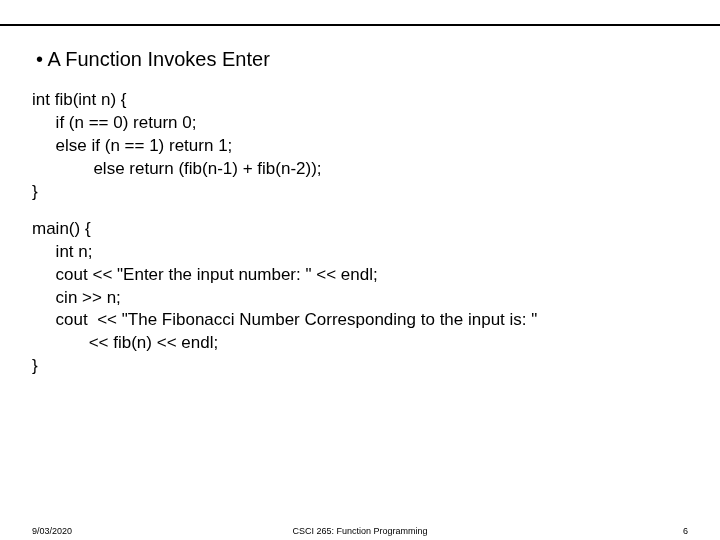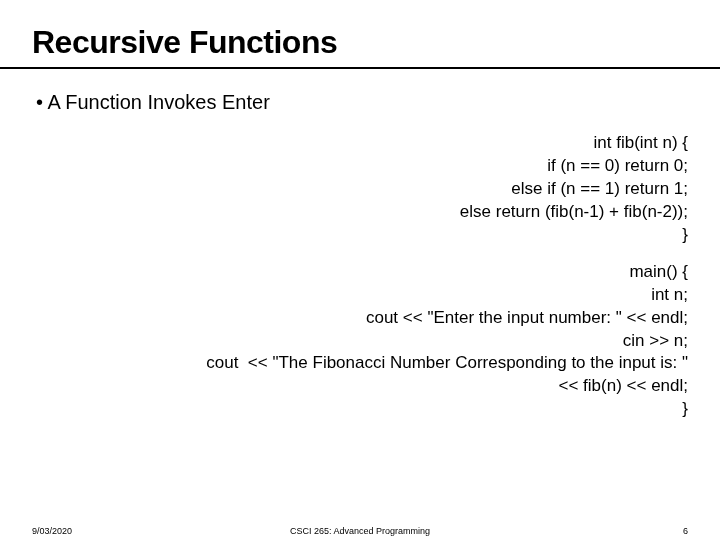--- a/index.html
+++ b/index.html
@@ -18,7 +18,6 @@
 <body>
 
 <div class="slide">
-  <div class="title">Recursive Functions</div>
   <hr class="rule">
   <div class="bullet">• A Function Invokes Enter</div>
   <div class="code">int fib(int n) {

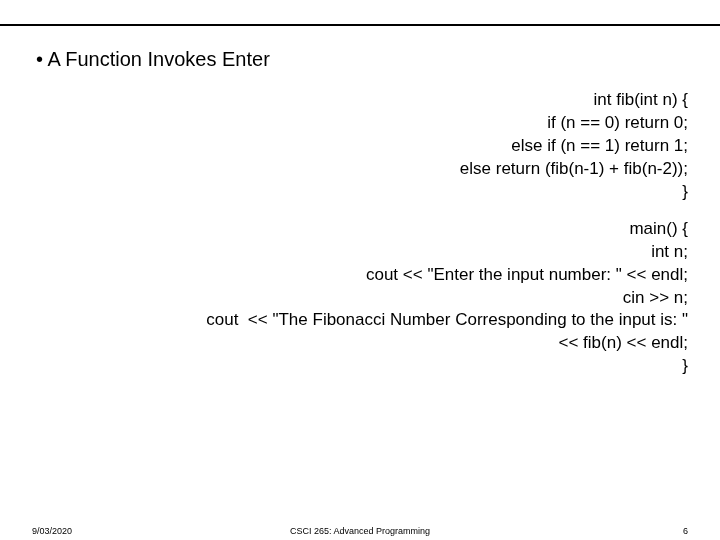--- a/index.html
+++ b/index.html
@@ -8,7 +8,7 @@
   .title { font-size: 32px; font-weight: bold; letter-spacing: -0.5px; padding-bottom: 6px; }
   .rule { border: none; border-top: 2px solid #000; margin: 0 -32px 0 -32px; }
   .bullet { font-size: 20px; margin-top: 22px; margin-bottom: 18px; margin-left: 4px; }
-  .code { font-family: "Trebuchet MS", "Lucida Grande", Tahoma, Verdana, sans-serif; font-size: 17px; line-height: 1.35; white-space: pre; text-align: right; }
+  .code { font-family: "Trebuchet MS", "Lucida Grande", Tahoma, Verdana, sans-serif; font-size: 17px; line-height: 1.35; white-space: pre; }
   .footer { position: absolute; left: 0; right: 0; bottom: 14px; width: 100%; font-size: 9px; color: #000; }
   .footer .left { position: absolute; left: 32px; }
   .footer .center { position: absolute; left: 0; right: 0; text-align: center; }

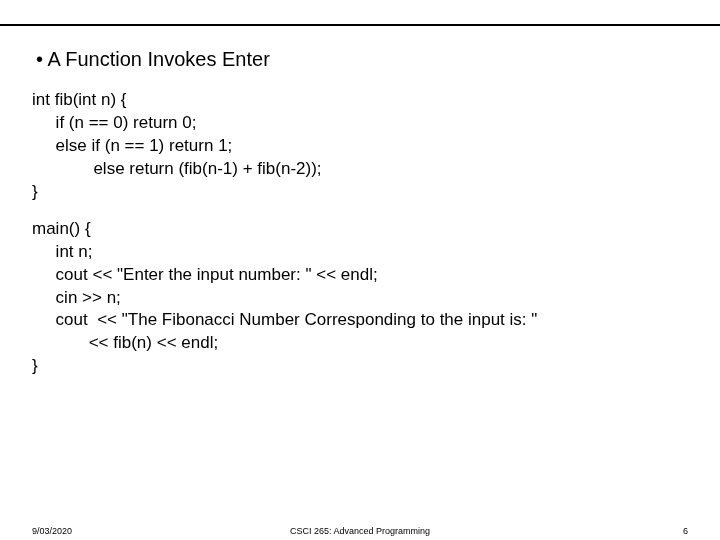--- a/index.html
+++ b/index.html
@@ -36,7 +36,7 @@
 
   <div class="footer">
     <span class="left">9/03/2020</span>
-    <span class="center">CSCI 265: Advanced Programming</span>
+    <span class="center">CSCI 265: Function Programming</span>
     <span class="right">6</span>
   </div>
 </div>

